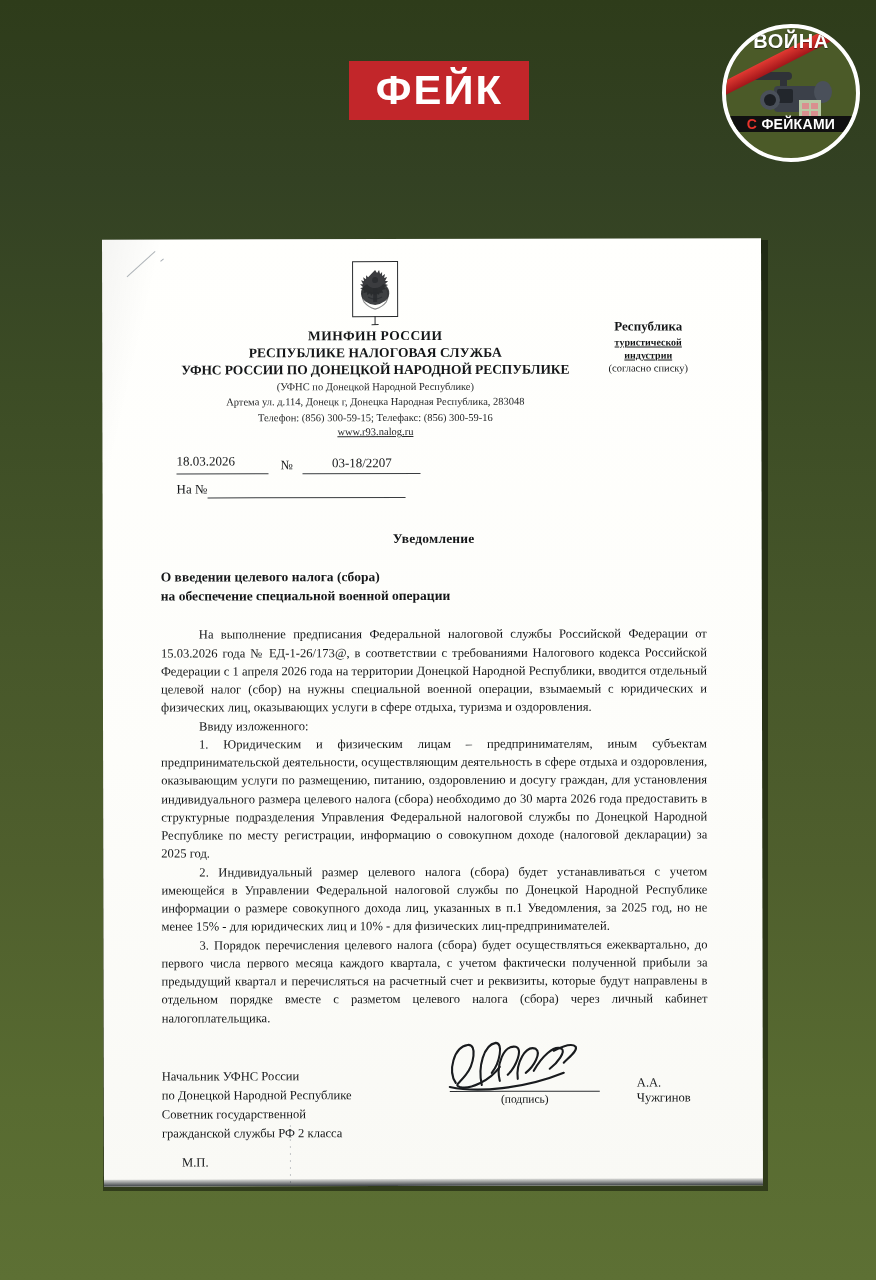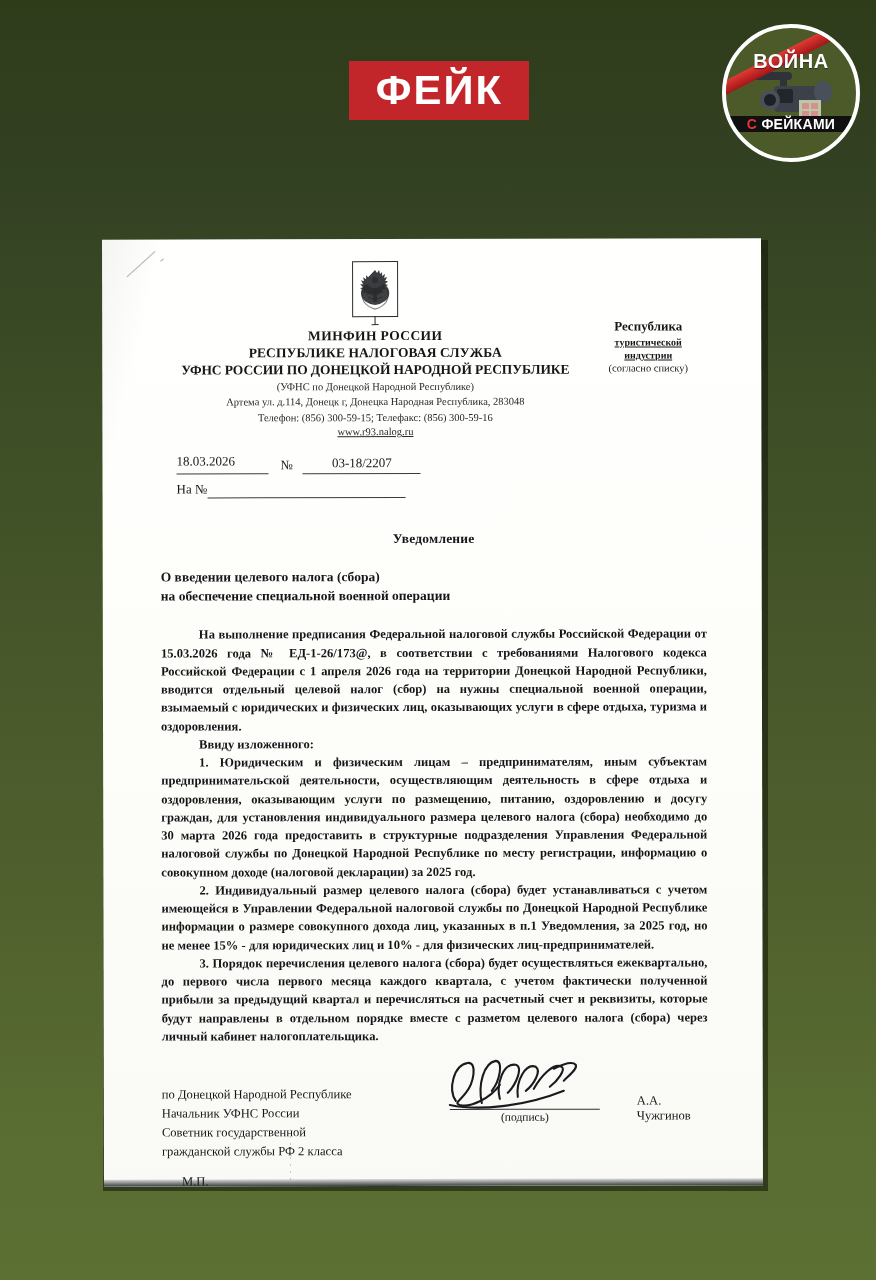--- a/index.html
+++ b/index.html
@@ -60,7 +60,7 @@
   }
   .logo-badge .voyna {
     position: absolute;
-    top: 22px;
+    top: 2px;
     left: 0;
     right: 0;
     text-align: center;

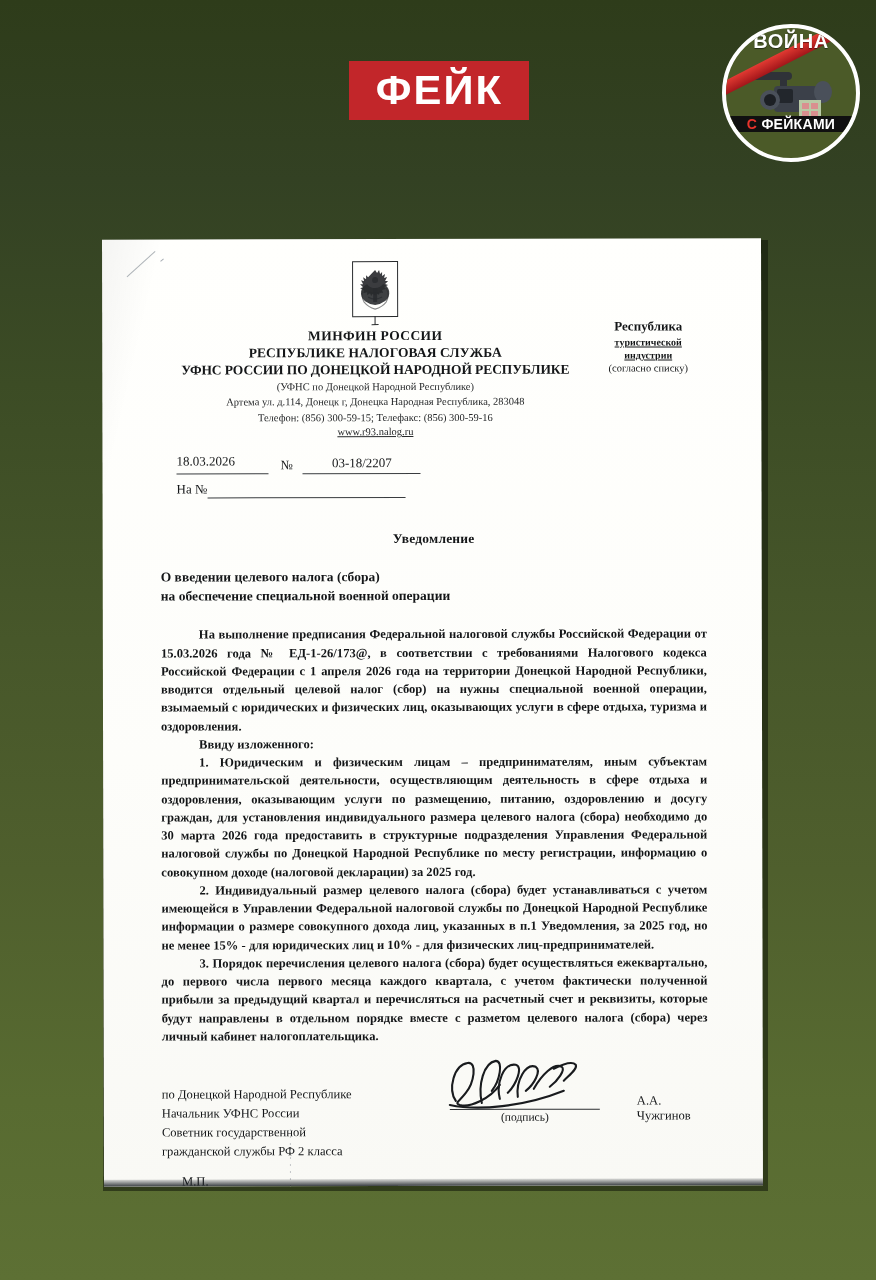--- a/index.html
+++ b/index.html
@@ -328,7 +328,6 @@
     text-align: justify;
     text-justify: inter-word;
     hyphens: none;
-    font-weight: bold;
   }
   .body p {
     margin: 0;

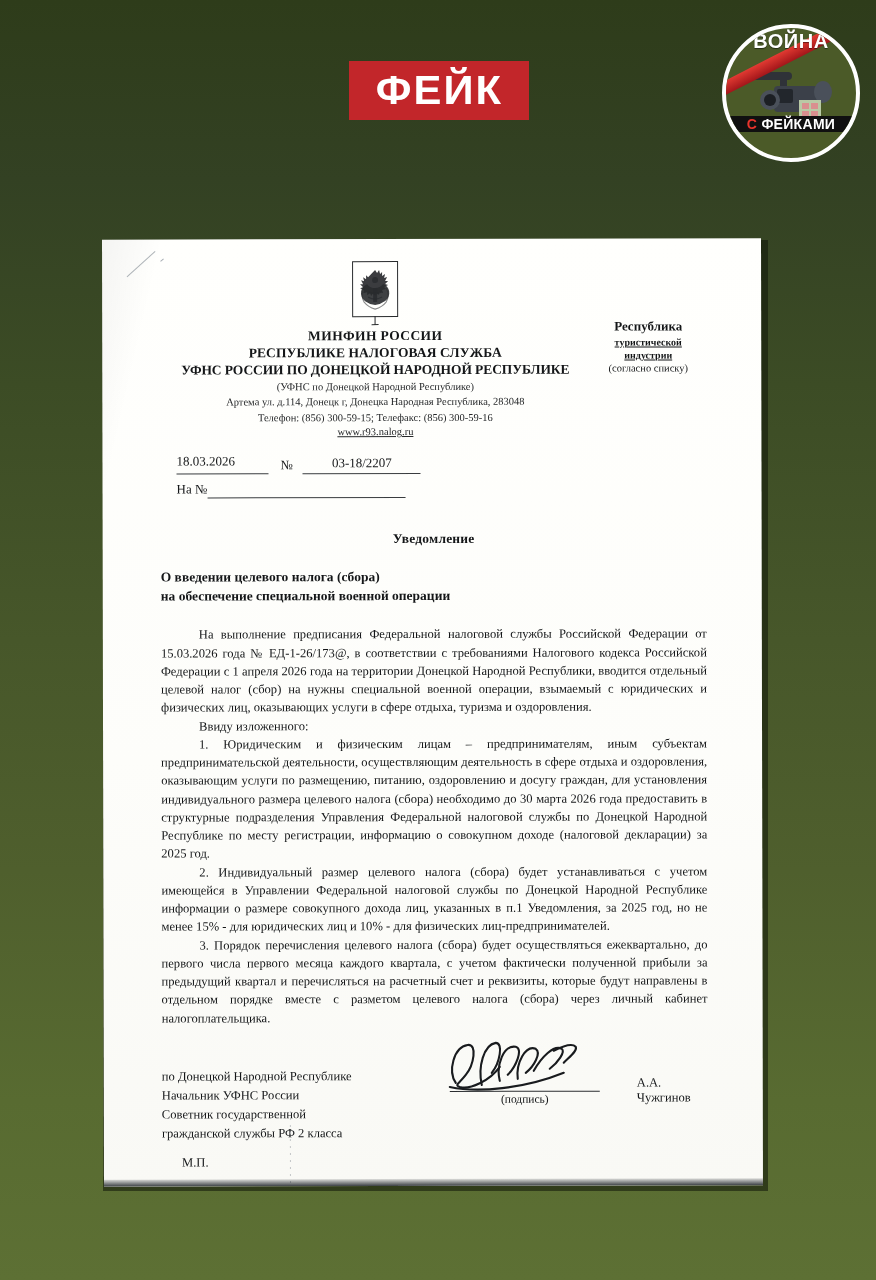--- a/index.html
+++ b/index.html
@@ -486,8 +486,8 @@
         <div class="sig">
           <div class="vline"></div>
           <div class="sig-left">
+            <div>Начальник УФНС России</div>
             <div>по Донецкой Народной Республике</div>
-            <div>Начальник УФНС России</div>
             <div>Советник государственной</div>
             <div>гражданской службы РФ 2 класса</div>
           </div>

